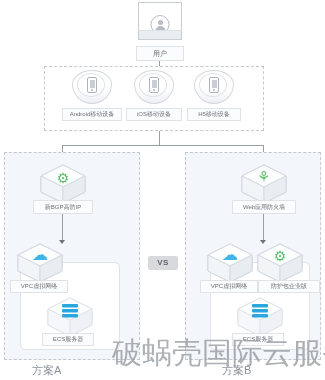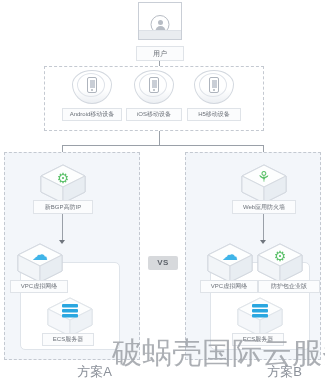--- a/index.html
+++ b/index.html
@@ -121,7 +121,7 @@
 
   
   .plan-caption{
-    position:absolute;font-size:13px;color:#8b9099;text-align:right;width:80px;
+    position:absolute;font-size:11px;color:#8b9099;text-align:left;width:80px;
     z-index:7;
   }
 

